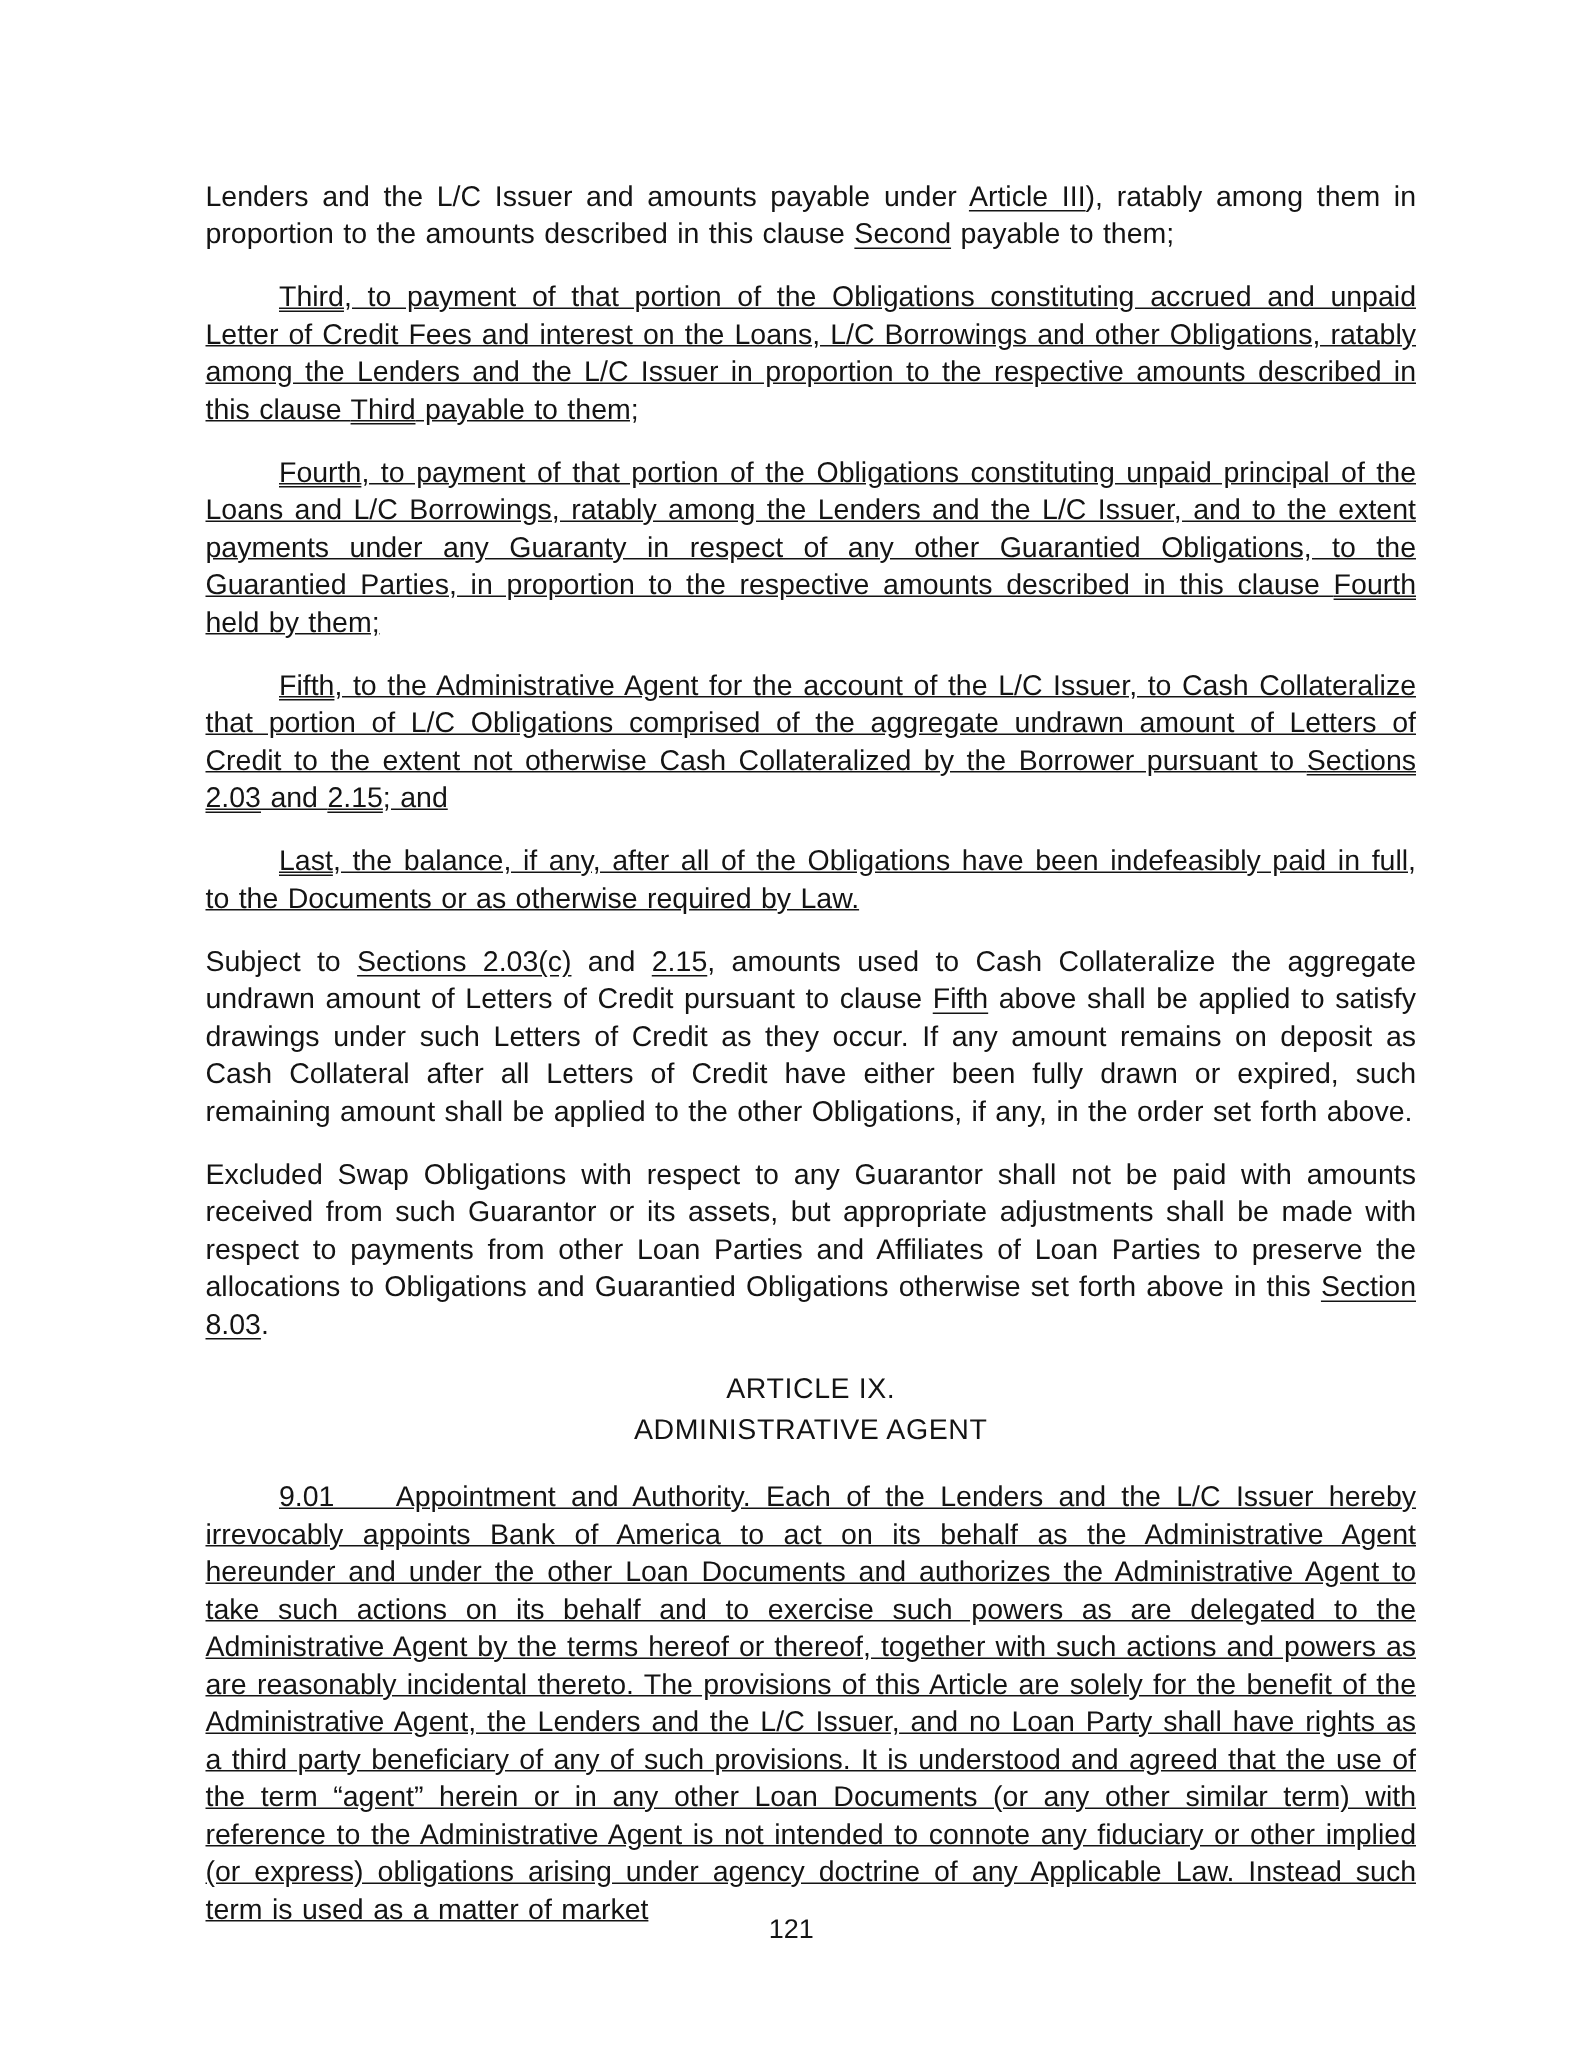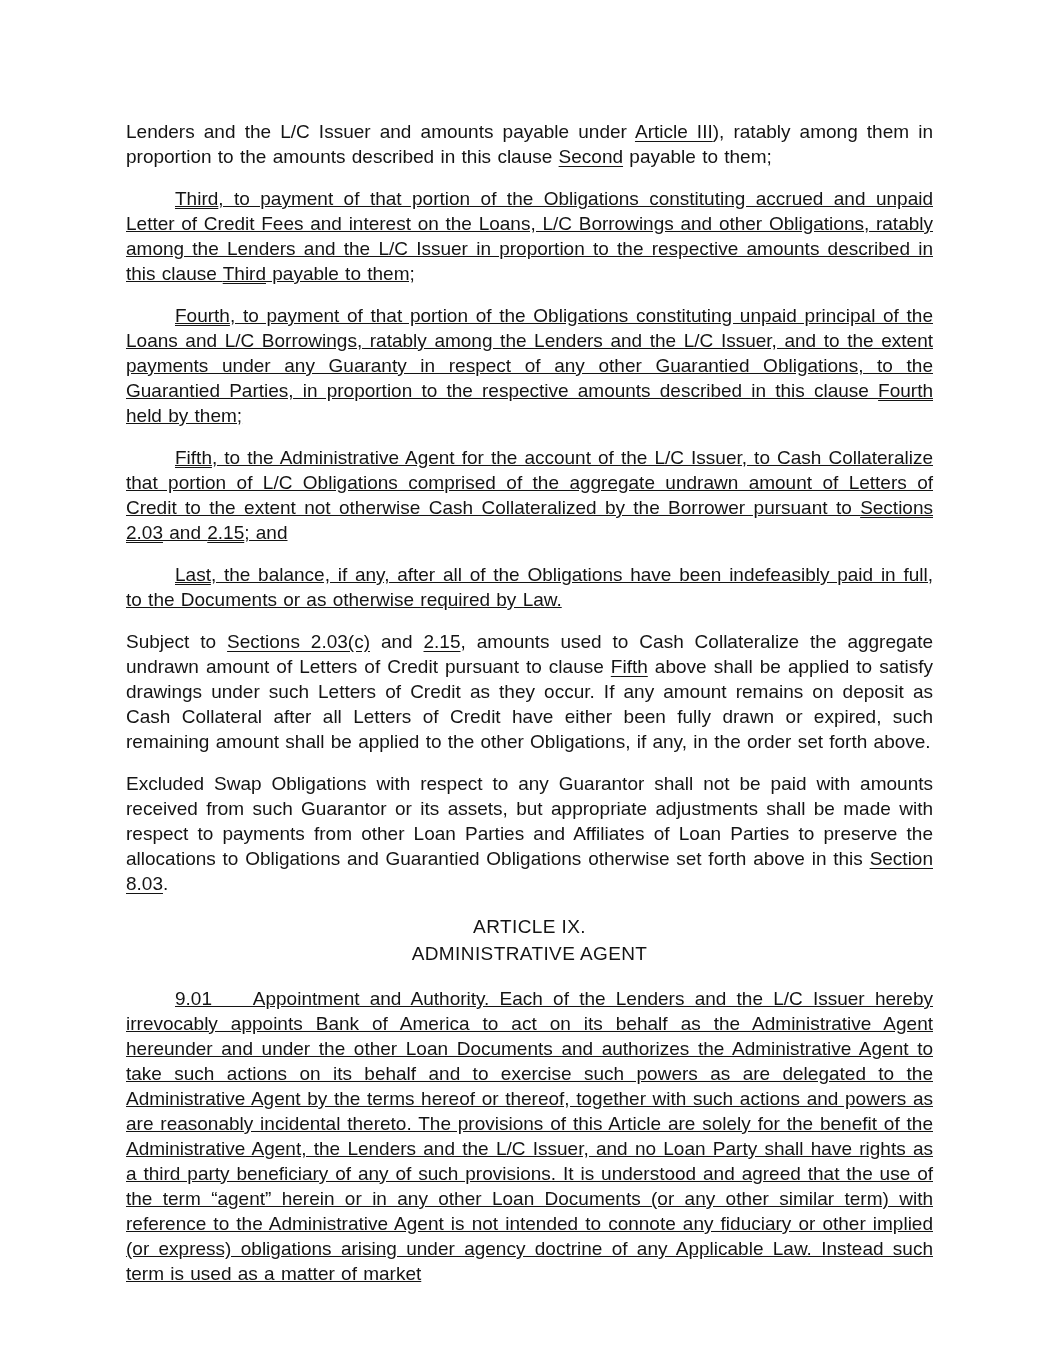--- a/index.html
+++ b/index.html
@@ -22,7 +22,7 @@
   .doc-body {
     position: absolute;
     top: 119px;
-    left: 126px;
+    left: 137px;
     width: 807px;
   }
   .para {

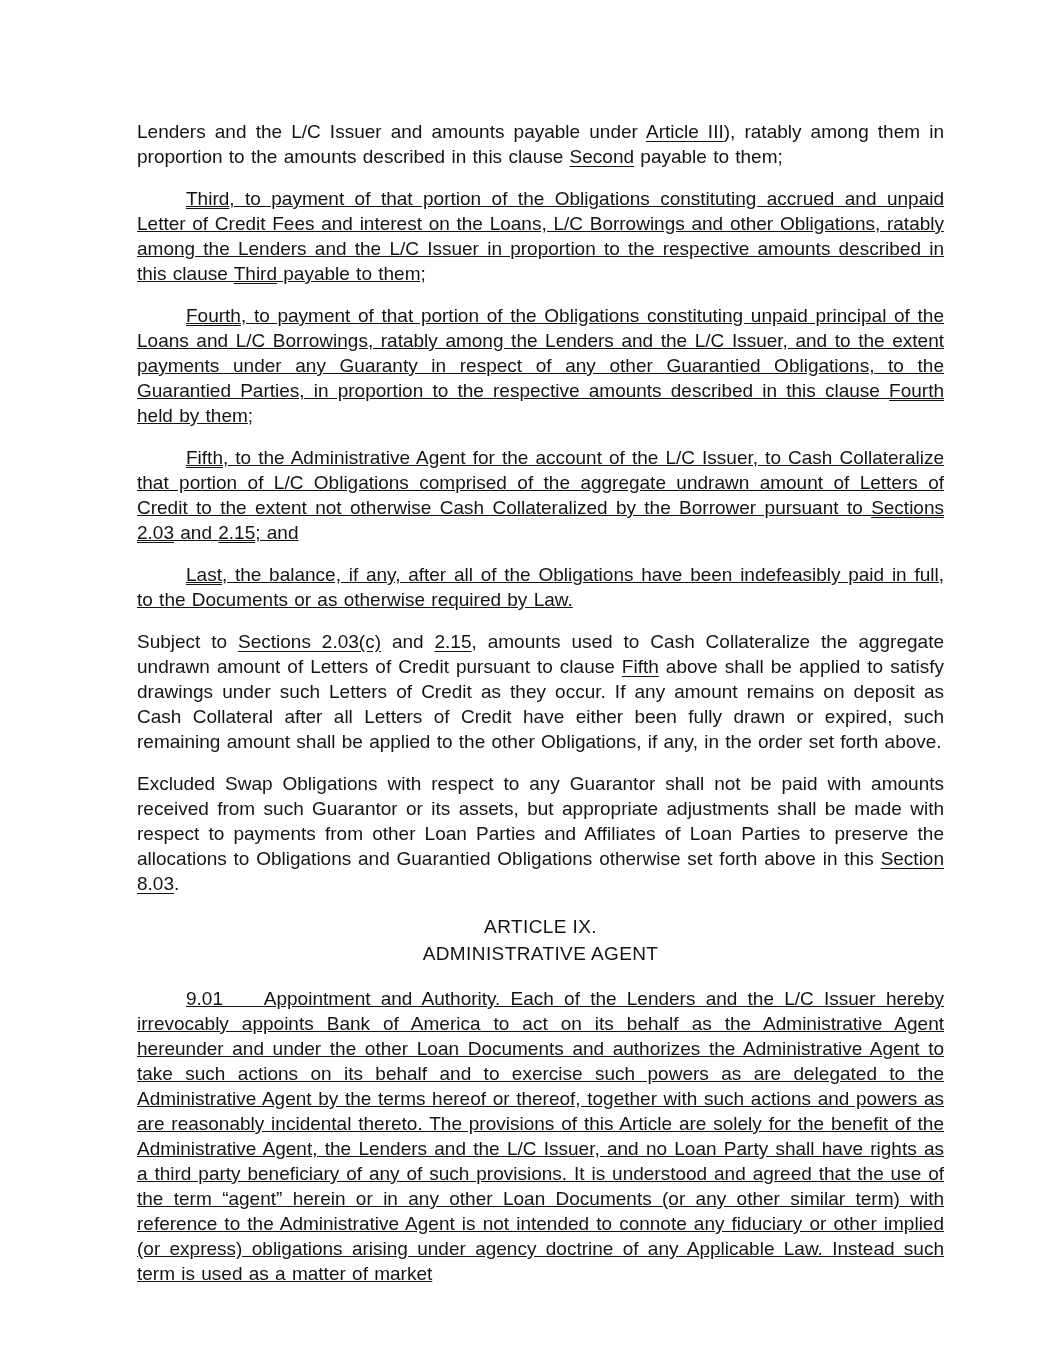--- a/index.html
+++ b/index.html
@@ -85,6 +85,7 @@
 
   </div>
 
+  <div class="footer">121</div>
 </div>
 
 </body></html>

